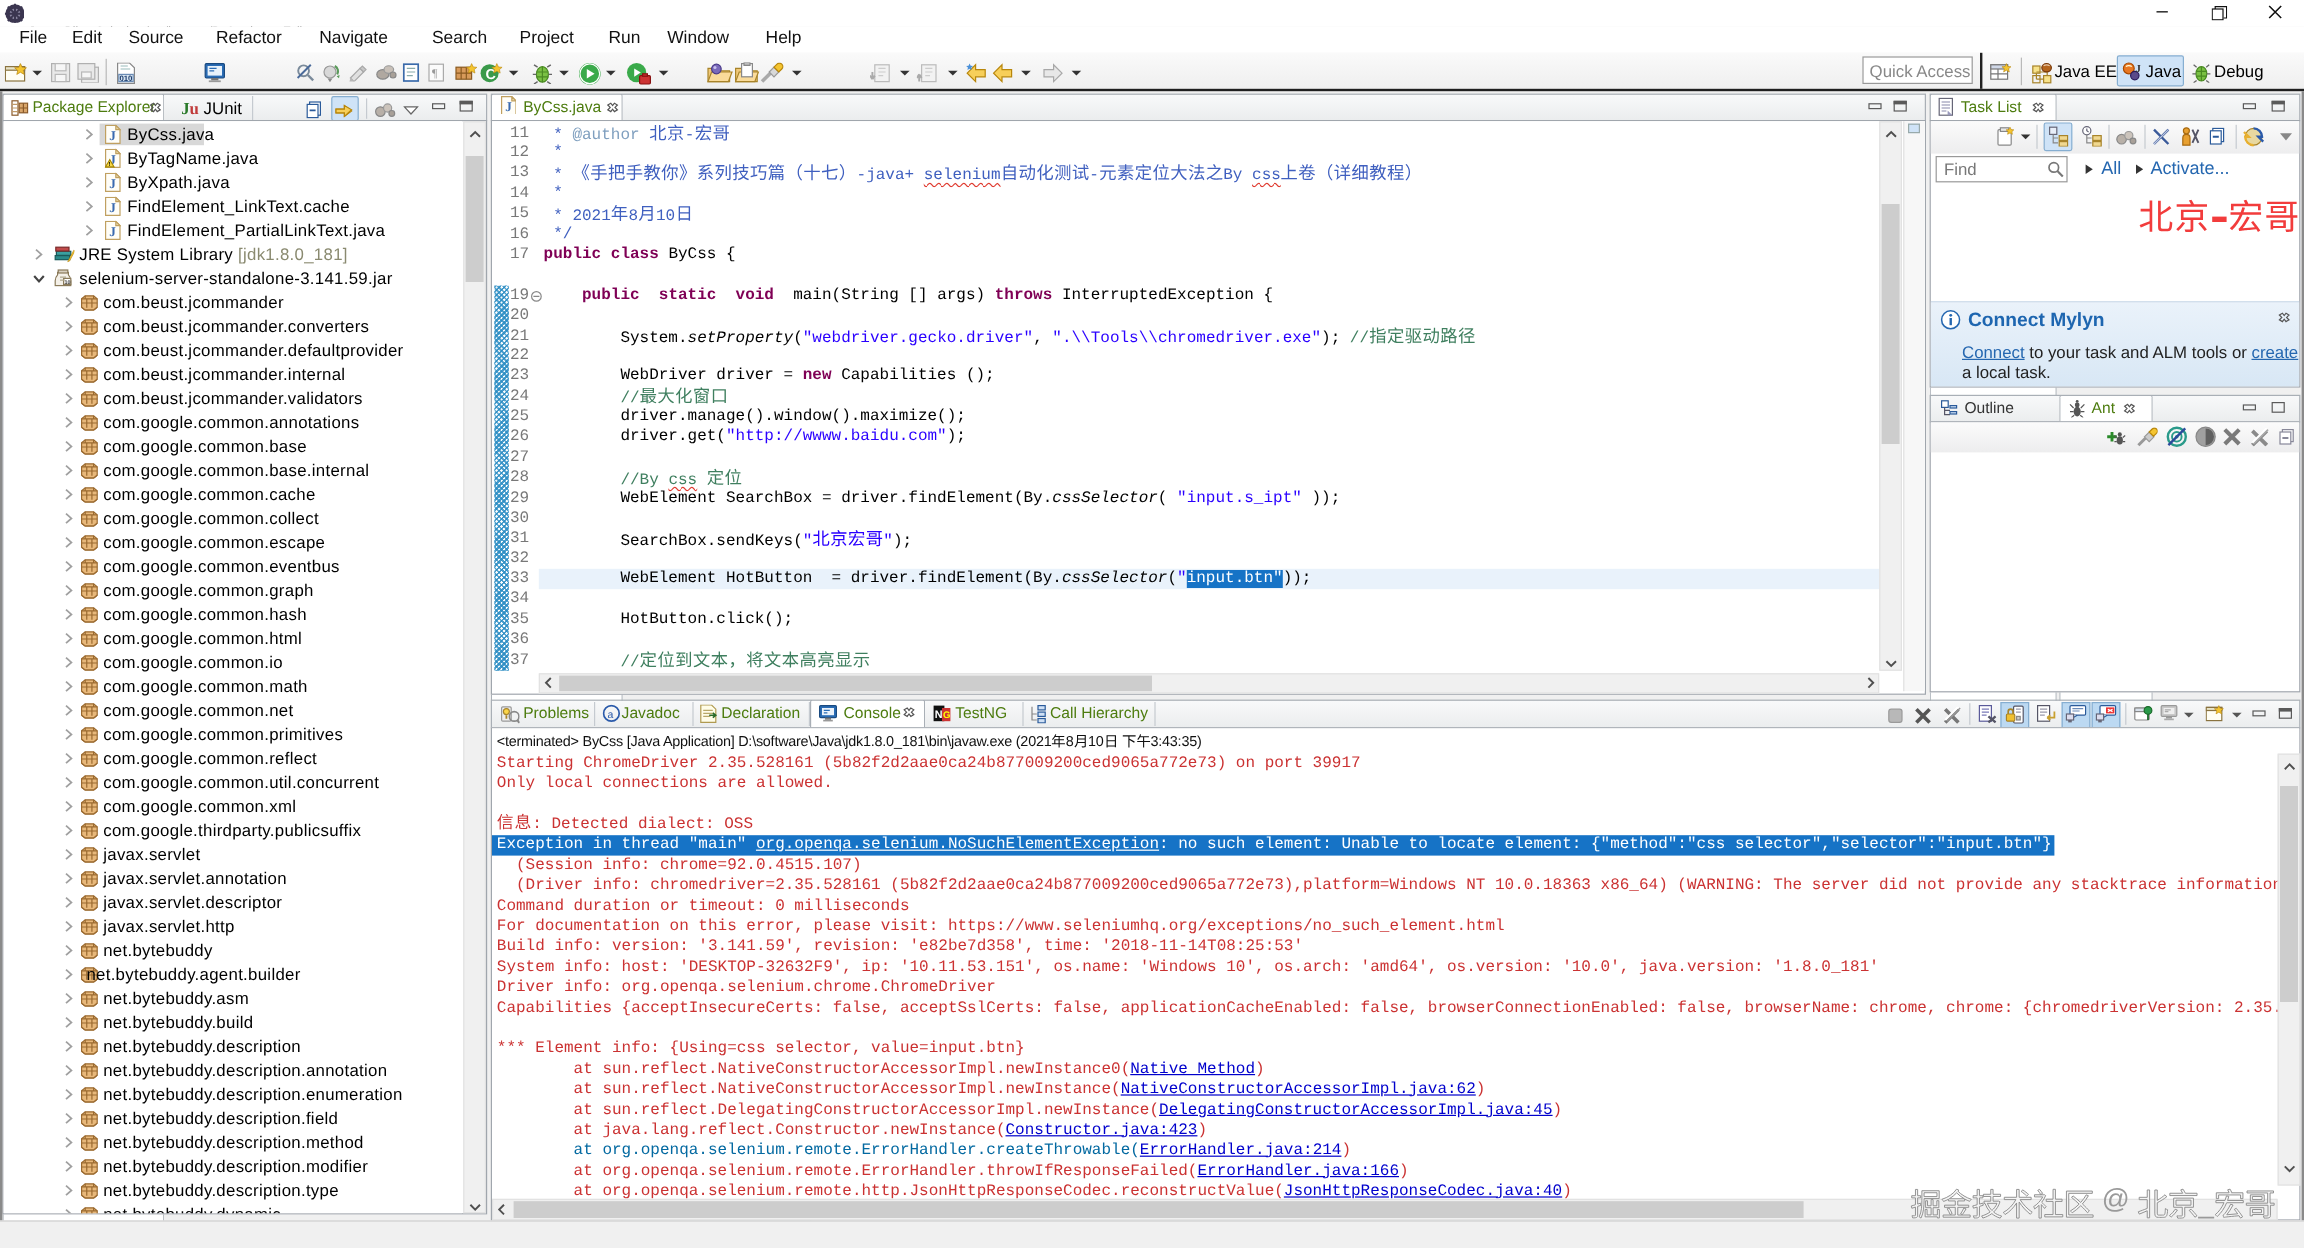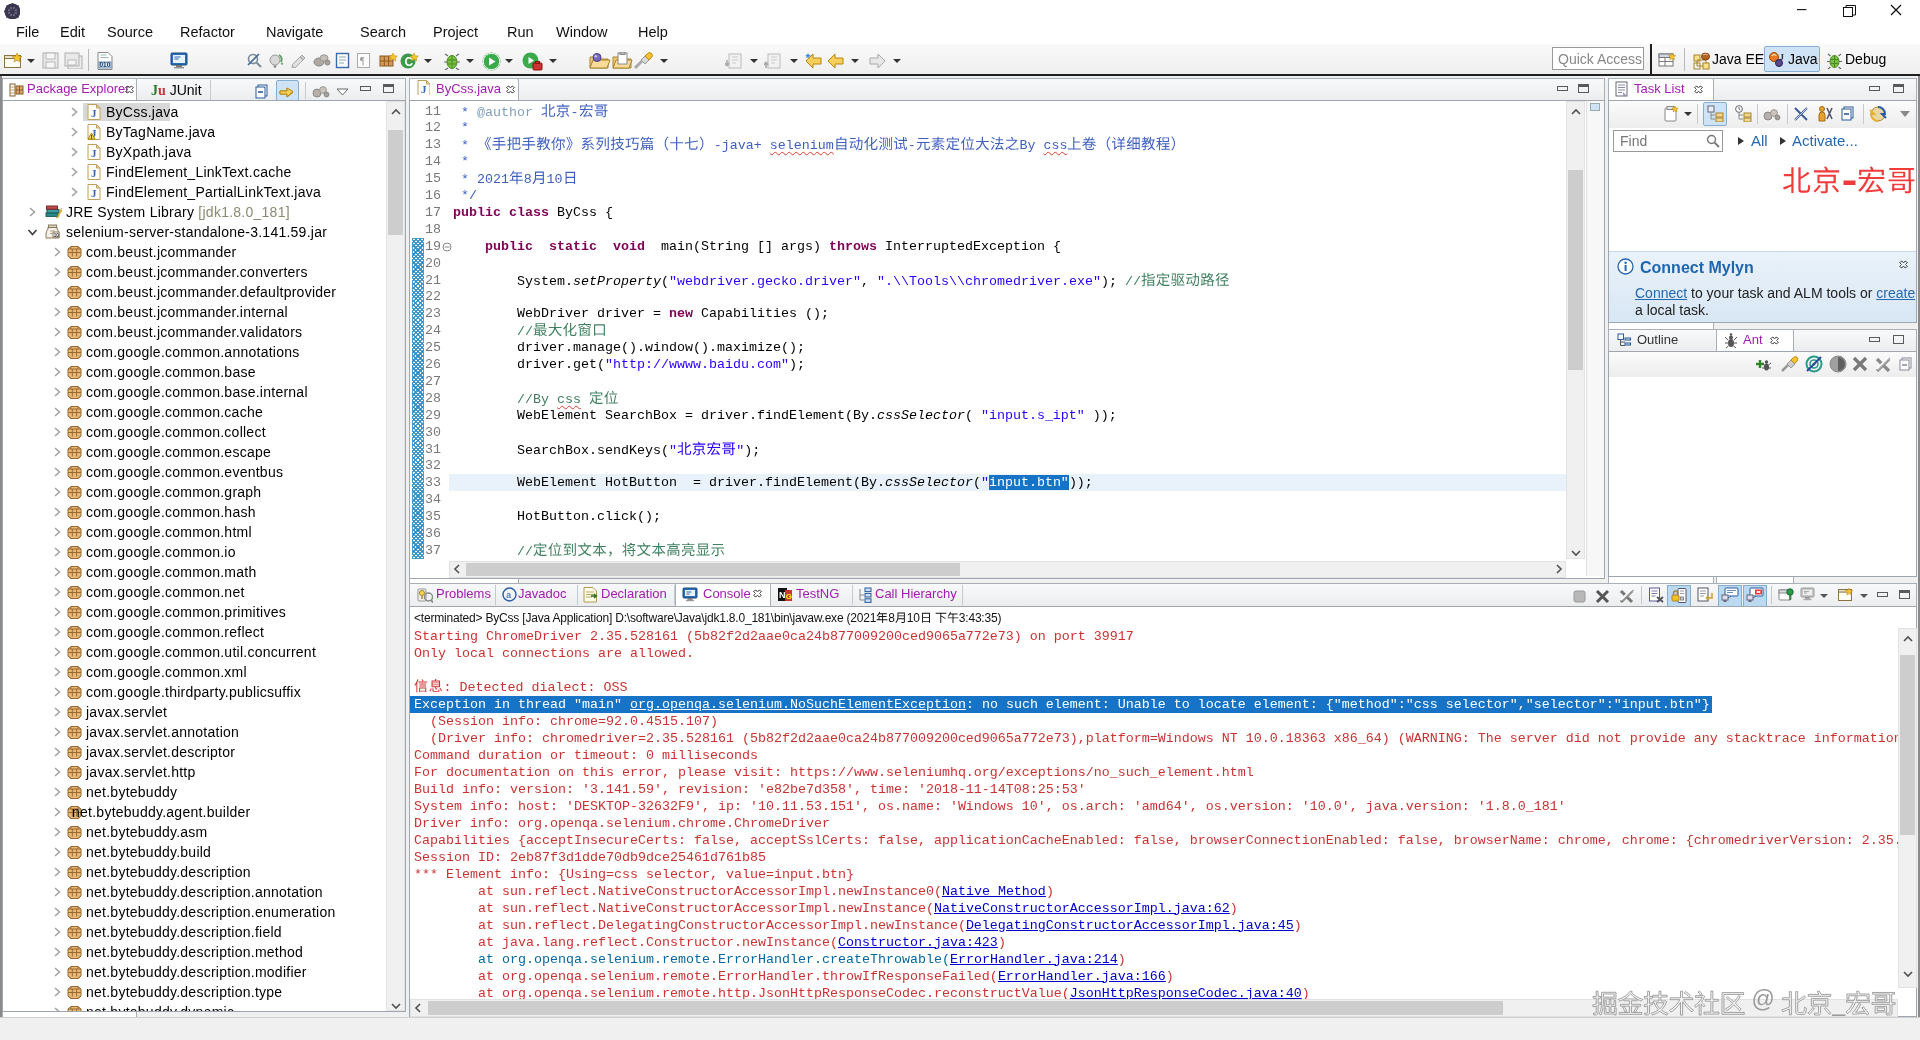--- a/index.html
+++ b/index.html
@@ -15,7 +15,7 @@
 .tabrow{position:absolute;font-size:13px;background:linear-gradient(#f8f9fa,#ebedee);border:1px solid #a9afb6;border-bottom:1px solid #a9afb6}
 .tab{position:absolute;top:0;height:100%;}
 .tab.active{background:#fff;border-left:1px solid #a9afb6;border-right:1px solid #a9afb6;border-top:1px solid #a9afb6;border-radius:2px 2px 0 0;height:101%}
-.tablabel{position:absolute;top:4px;color:#a21caf;white-space:nowrap;font-size:13px}
+.tablabel{position:absolute;top:4px;color:#4d7c0f;white-space:nowrap;font-size:13px}
 .vline{position:absolute;width:1px;background:#b9b9b9}
 .kw{color:#7f0055;font-weight:bold}
 .str{color:#2a00ff}

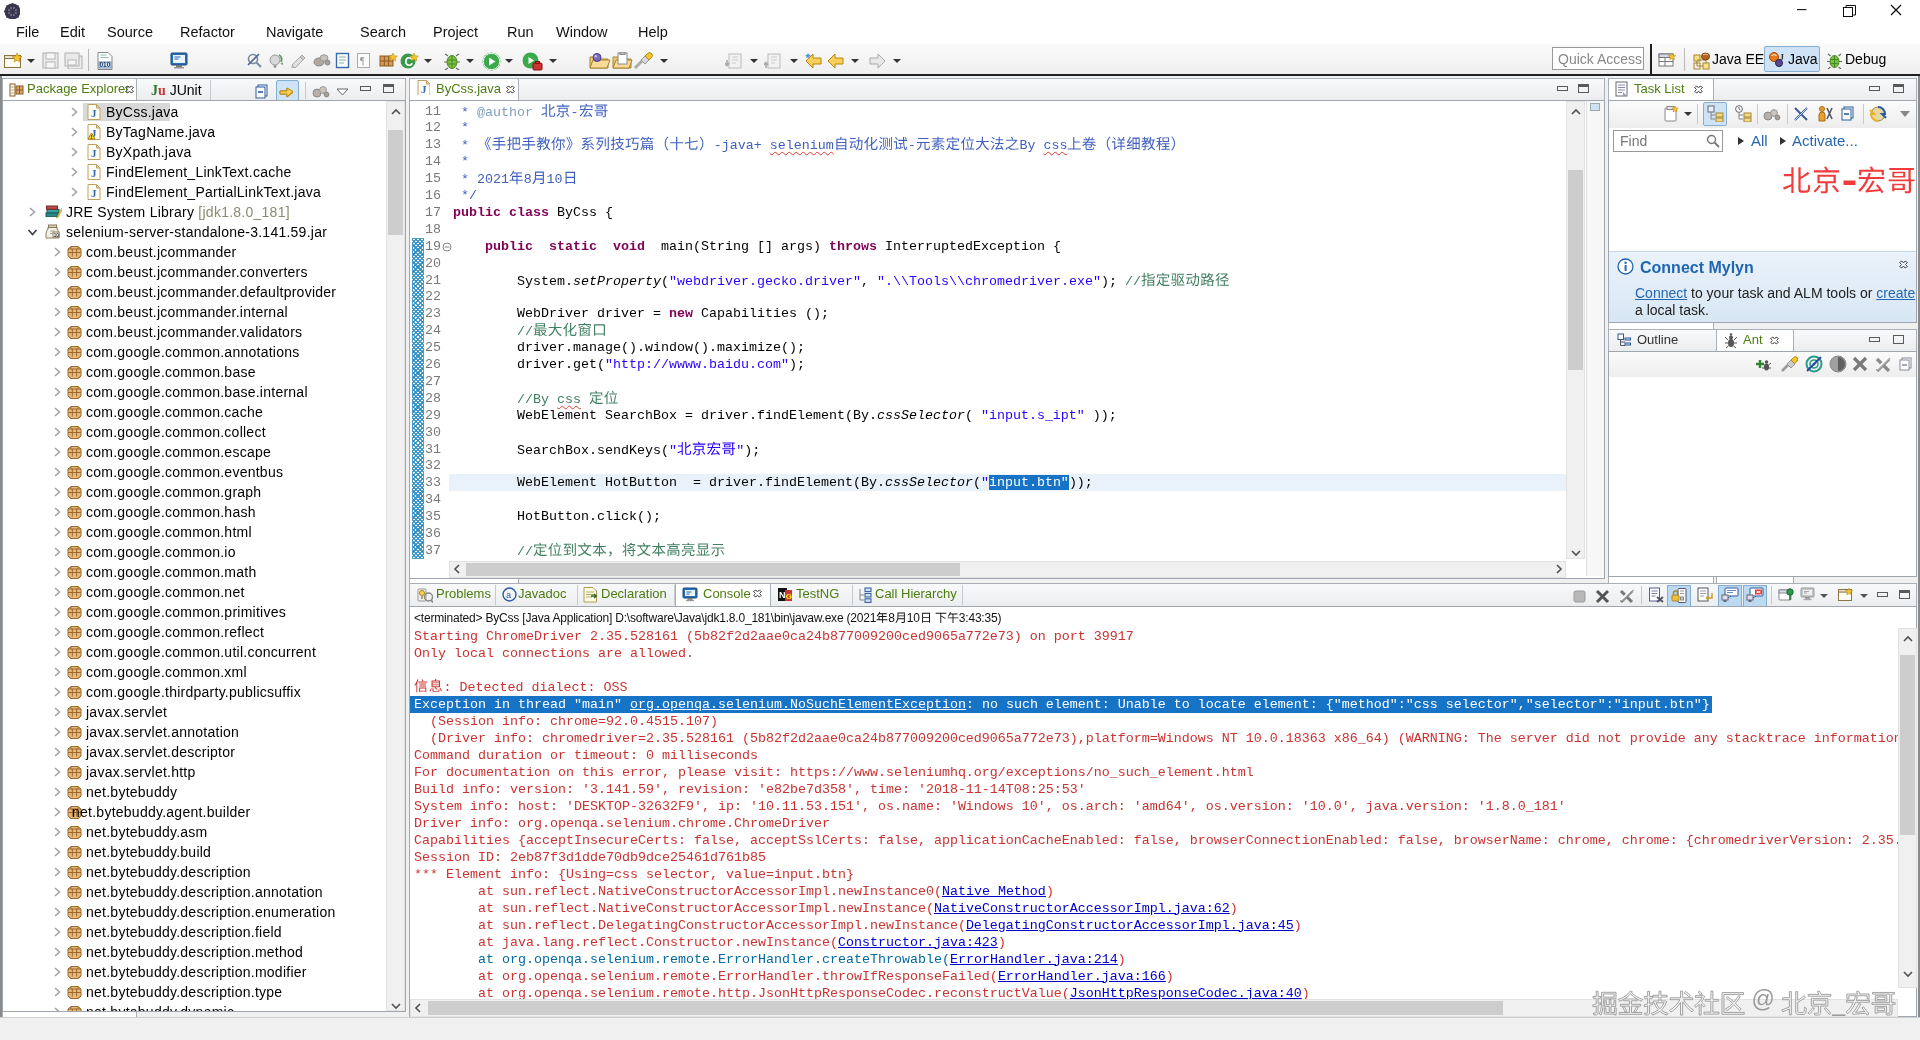--- a/index.html
+++ b/index.html
@@ -866,9 +866,6 @@
 <span class="lno" style="top:1px">17</span>
 <span class="lcode" style="top:1px"><span class="kw">public class </span><span>ByCss {</span></span>
 </div>
-<div class="ab" style="left:0;top:119.85px;width:1156px;height:17px">
-<span class="lno" style="top:1px">18</span>
-</div>
 <div class="ab" style="left:0;top:136.75px;width:1156px;height:17px">
 <span class="lno" style="top:1px">19</span>
 <svg class="ab" style="left:32px;top:4px" width="10" height="10">

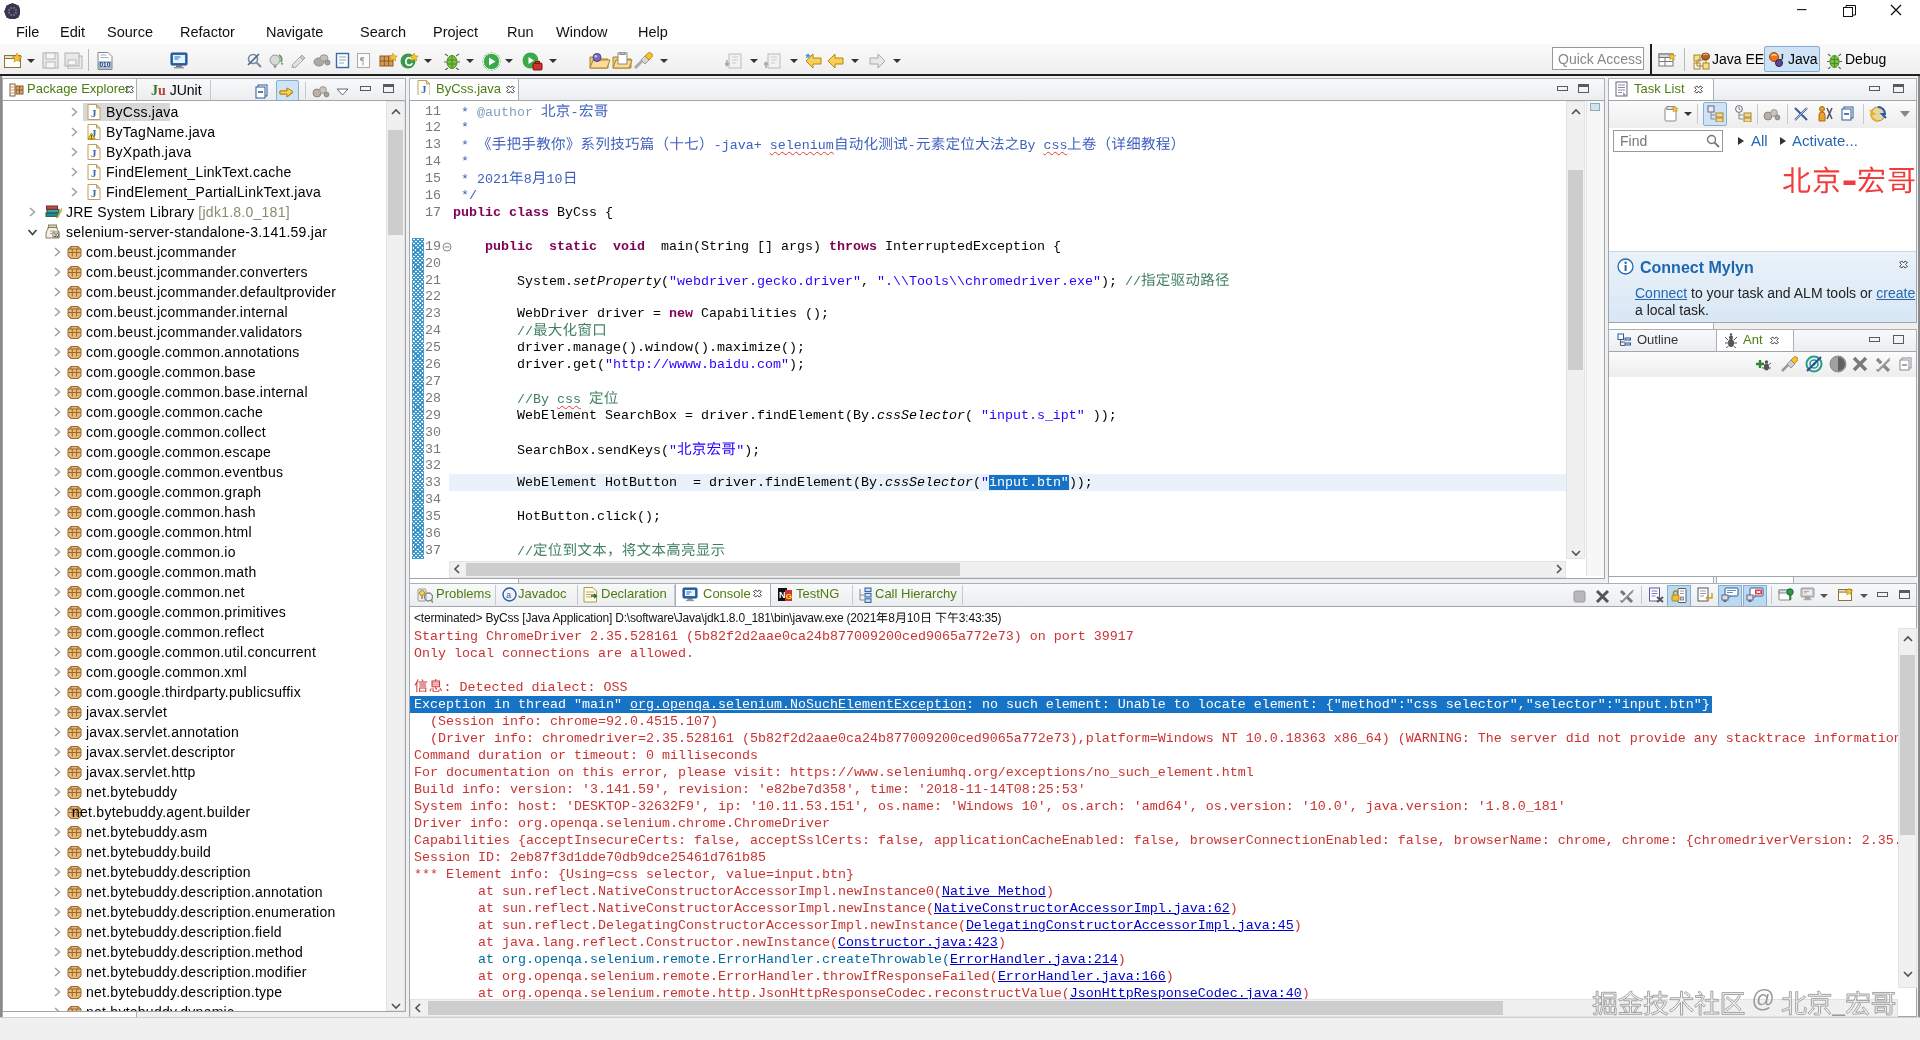--- a/index.html
+++ b/index.html
@@ -1309,7 +1309,6 @@
 <div class="cline" style="left:4px;top:190.5px"><span style="color:#cb3232"><span>System info: host: 'DESKTOP-32632F9', ip: '10.11.53.151', os.name: 'Windows 10', os.arch: 'amd64', os.version: '10.0', java.version: '1.8.0_181'</span></span></div>
 <div class="cline" style="left:4px;top:207.5px"><span style="color:#cb3232"><span>Driver info: org.openqa.selenium.chrome.ChromeDriver</span></span></div>
 <div class="cline" style="left:4px;top:224.5px"><span style="color:#cb3232"><span>Capabilities {acceptInsecureCerts: false, acceptSslCerts: false, applicationCacheEnabled: false, browserConnectionEnabled: false, browserName: chrome, chrome: {chromedriverVersion: 2.35.</span></span></div>
-<div class="cline" style="left:4px;top:241.5px"><span style="color:#cb3232"><span>Session ID: 2eb87f3d1dde70db9dce25461d761b85</span></span></div>
 <div class="cline" style="left:4px;top:258.5px"><span style="color:#cb3232"><span>*** Element info: {Using=css selector, value=input.btn}</span></span></div>
 <div class="cline" style="left:4px;top:275.5px"><span style="color:#cb3232"><span>        at sun.reflect.NativeConstructorAccessorImpl.newInstance0(</span></span><span class="lk"><span>Native Method</span></span><span style="color:#cb3232"><span>)</span></span></div>
 <div class="cline" style="left:4px;top:292.5px"><span style="color:#cb3232"><span>        at sun.reflect.NativeConstructorAccessorImpl.newInstance(</span></span><span class="lk"><span>NativeConstructorAccessorImpl.java:62</span></span><span style="color:#cb3232"><span>)</span></span></div>

